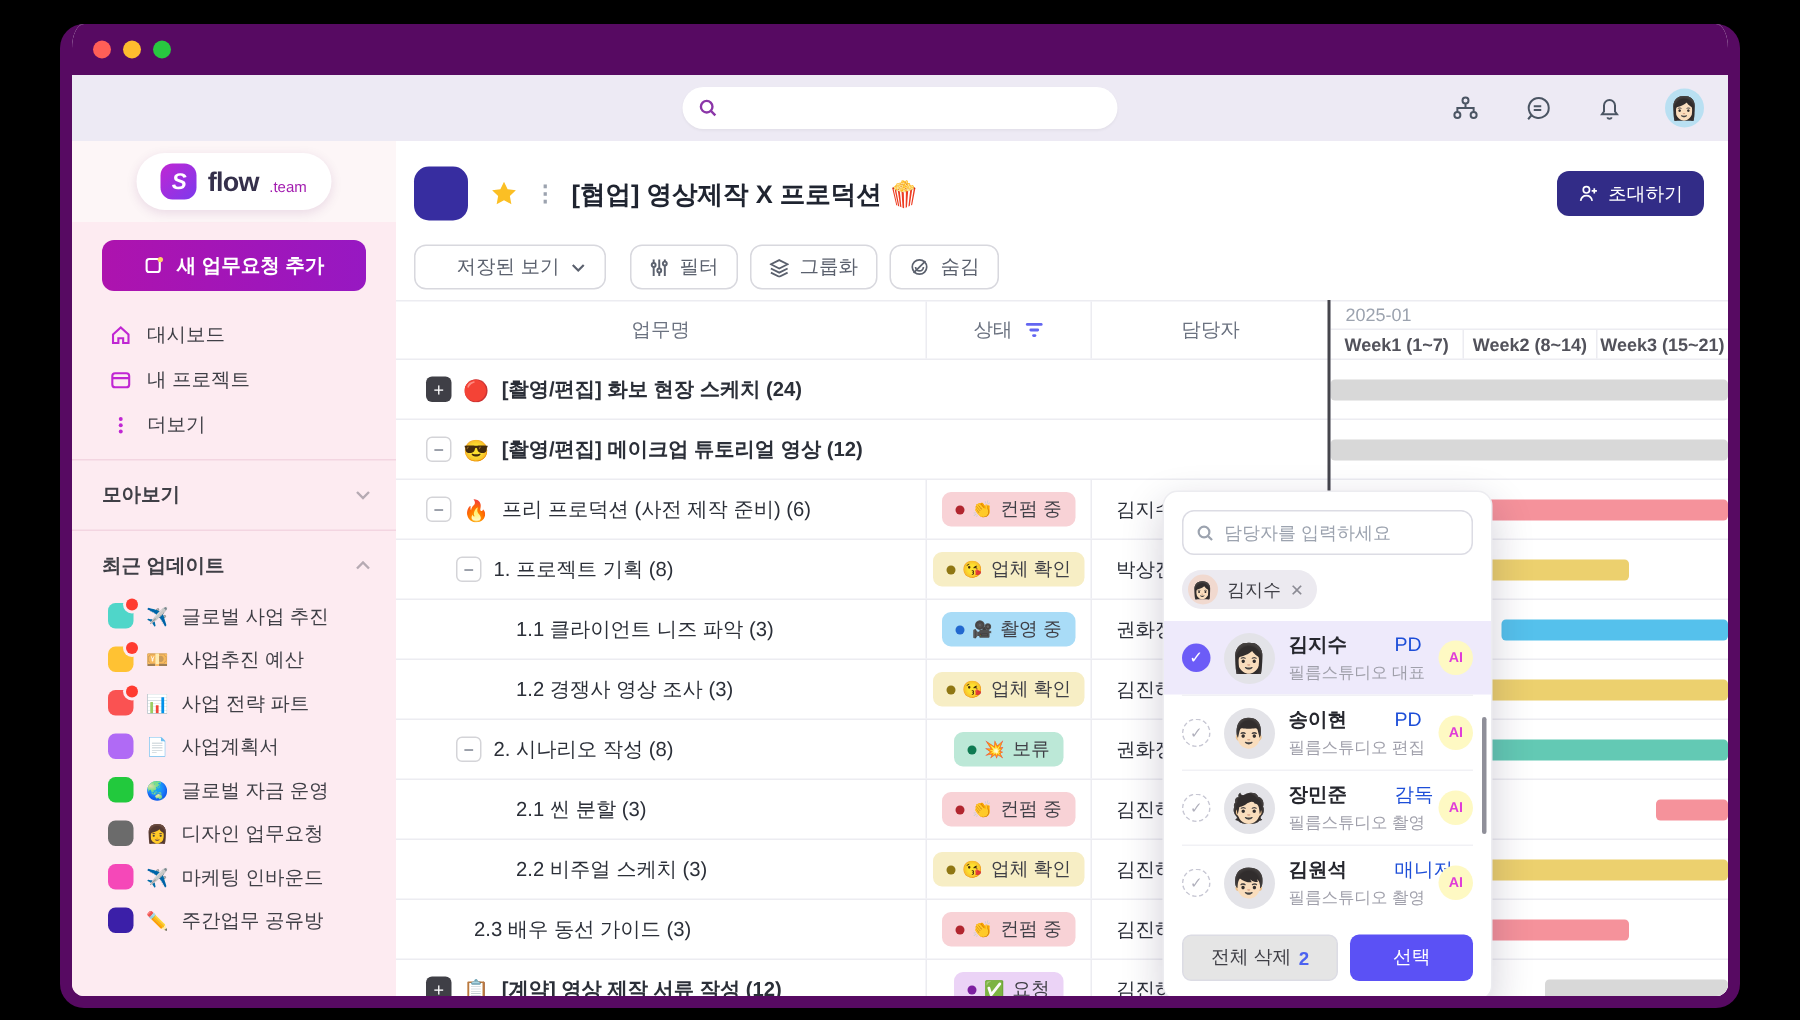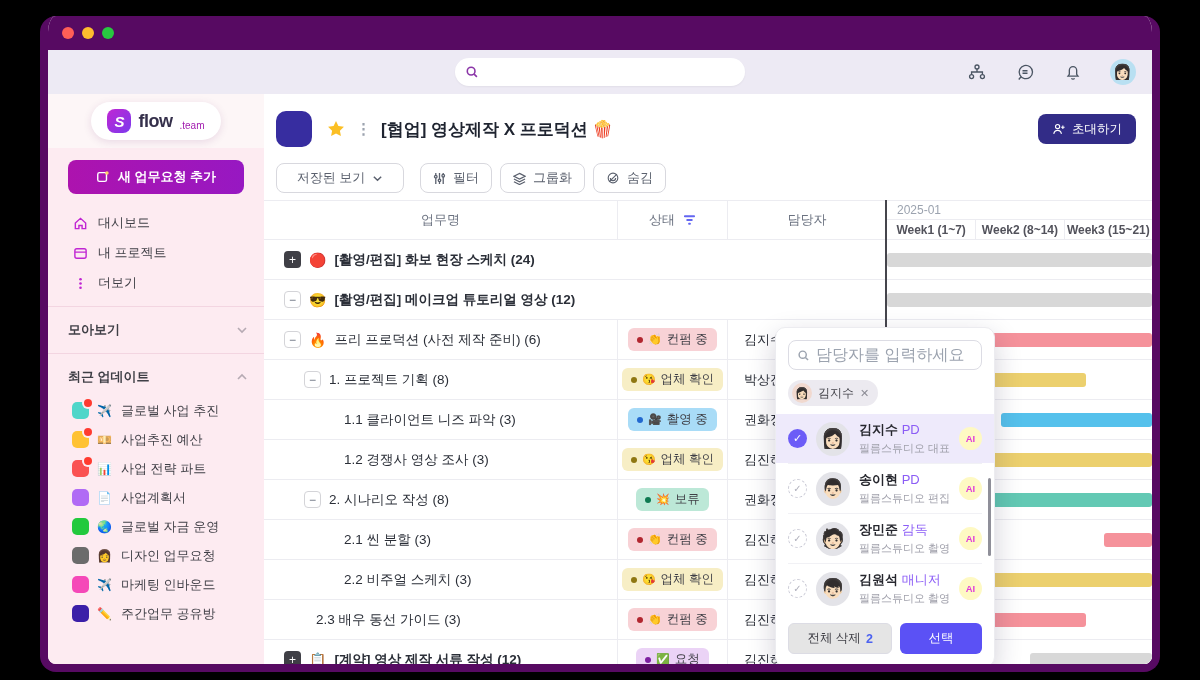--- a/index.html
+++ b/index.html
@@ -57,7 +57,7 @@
   .toolbar { display:flex; align-items:center; gap:8px; padding:12px 16px 0 12px; height:44px; }
   .tbtn { height:30px; border:1px solid #d8d8de; background:#fff; border-radius:8px; color:#5b616e; font-size:13px;
     display:flex; align-items:center; gap:7px; padding:0 12px; cursor:pointer; }
-  .tbtn.saved { margin-right:8px; min-width:128px; justify-content:center; }
+  .tbtn.saved { margin-right:8px; min-width:128px; justify-content:flex-end; }
 
   
   .table-area { margin-top:6px; position:relative; }

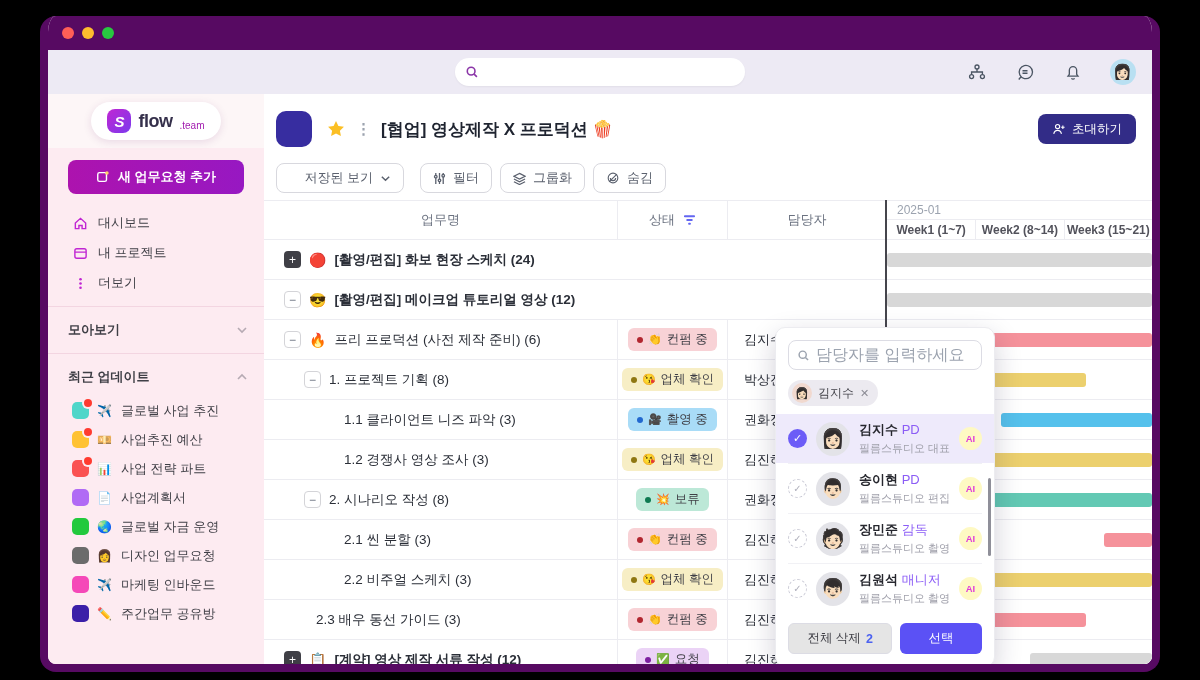--- a/index.html
+++ b/index.html
@@ -95,7 +95,7 @@
   .popup { position:absolute; left:727px; top:277px; width:220px; background:#fff; border:1px solid #ececf0;
     border-radius:10px; box-shadow:0 10px 28px rgba(30,20,60,.2); z-index:50; padding:12px; }
   .p-search { height:30px; border:1px solid #dcdce4; border-radius:8px; display:flex; align-items:center; padding:0 8px; gap:6px; }
-  .p-search input { border:none; outline:none; flex:1; font-size:16px; min-width:0; }
+  .p-search input { border:none; outline:none; flex:1; font-size:12px; min-width:0; }
   .p-search input::placeholder { color:#9ca3af; }
   .chip { margin-top:10px; display:inline-flex; align-items:center; gap:6px; background:#eceaf0; border-radius:14px; padding:3px 9px 3px 4px; font-size:12px; color:#3f3f46; }
   .chip .c-avatar { width:20px; height:20px; border-radius:50%; background:#f1d9cf; display:flex; align-items:center; justify-content:center; font-size:11px; overflow:hidden; }

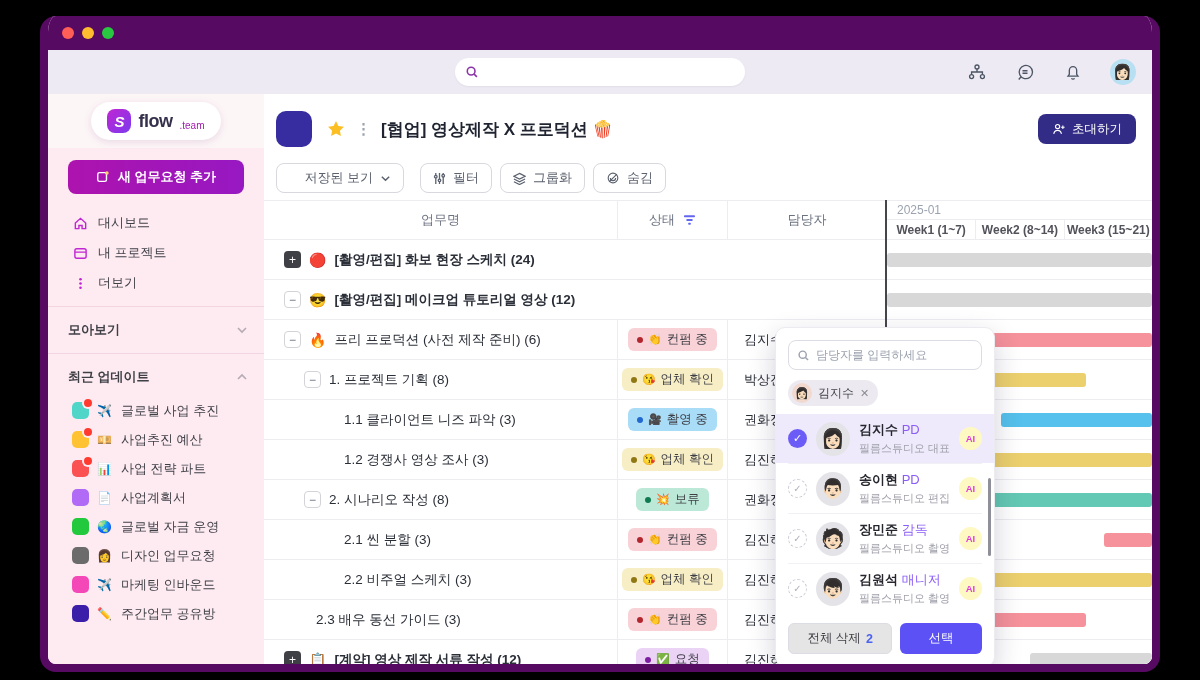--- a/index.html
+++ b/index.html
@@ -110,7 +110,7 @@
   .pm-avatar { width:34px; height:34px; border-radius:50%; background:#e3e3e8; display:flex; align-items:center; justify-content:center; font-size:19px; overflow:hidden; flex-shrink:0; }
   .pm-texts { flex:1; min-width:0; }
   .pm-name { font-size:13px; color:#26272e; font-weight:bold; white-space:nowrap; }
-  .pm-name .role { font-weight:normal; color:#8b5cf6; }
+  .pm-name .role { font-weight:normal; color:#1d4ed8;margin-left:28px; }
   .pm-sub { font-size:11px; color:#a0a0ab; margin-top:2px; white-space:nowrap; }
   .ai-badge { width:23px; height:23px; border-radius:50%; background:#fef9c3; color:#e03cd8; font-size:9.5px; font-weight:bold;
     display:flex; align-items:center; justify-content:center; flex-shrink:0; cursor:pointer; }

